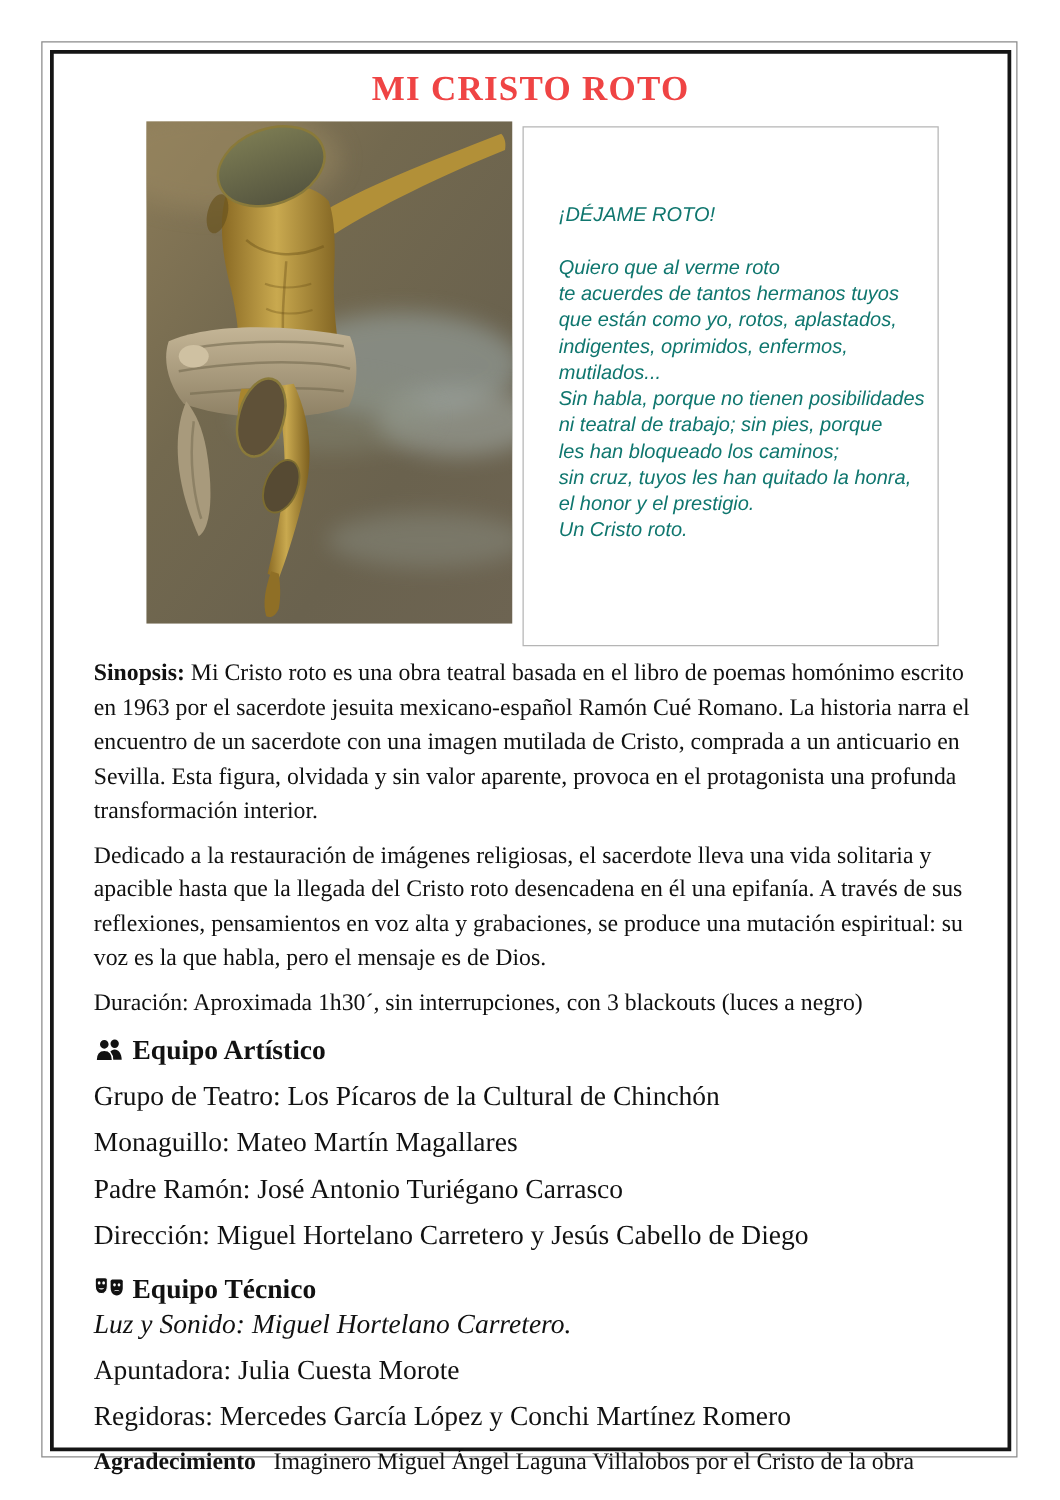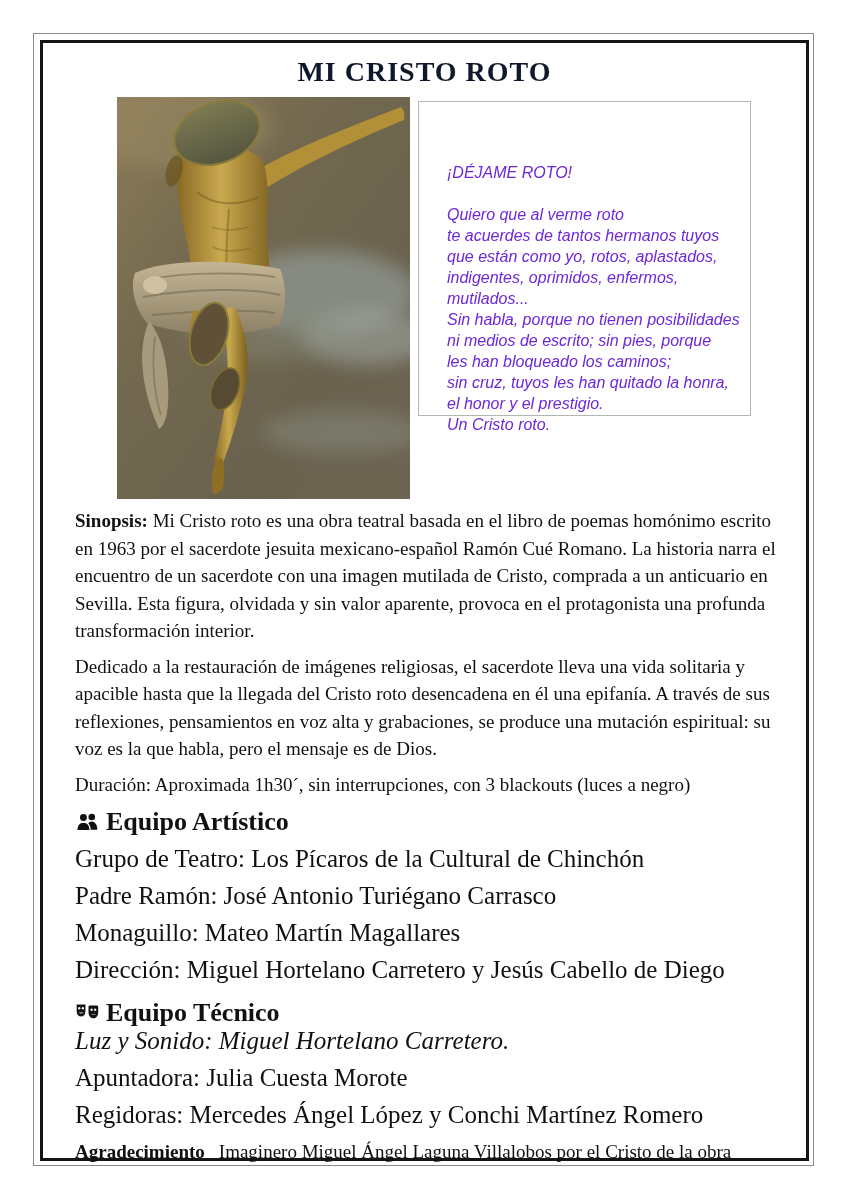--- a/index.html
+++ b/index.html
@@ -27,7 +27,7 @@
     text-align:center;
     font-size:28px;line-height:34px;
     font-weight:bold;letter-spacing:1px;
-    color:#0f172a;
+    color:#ef4444;
   }
   .media-row{
     display:flex;

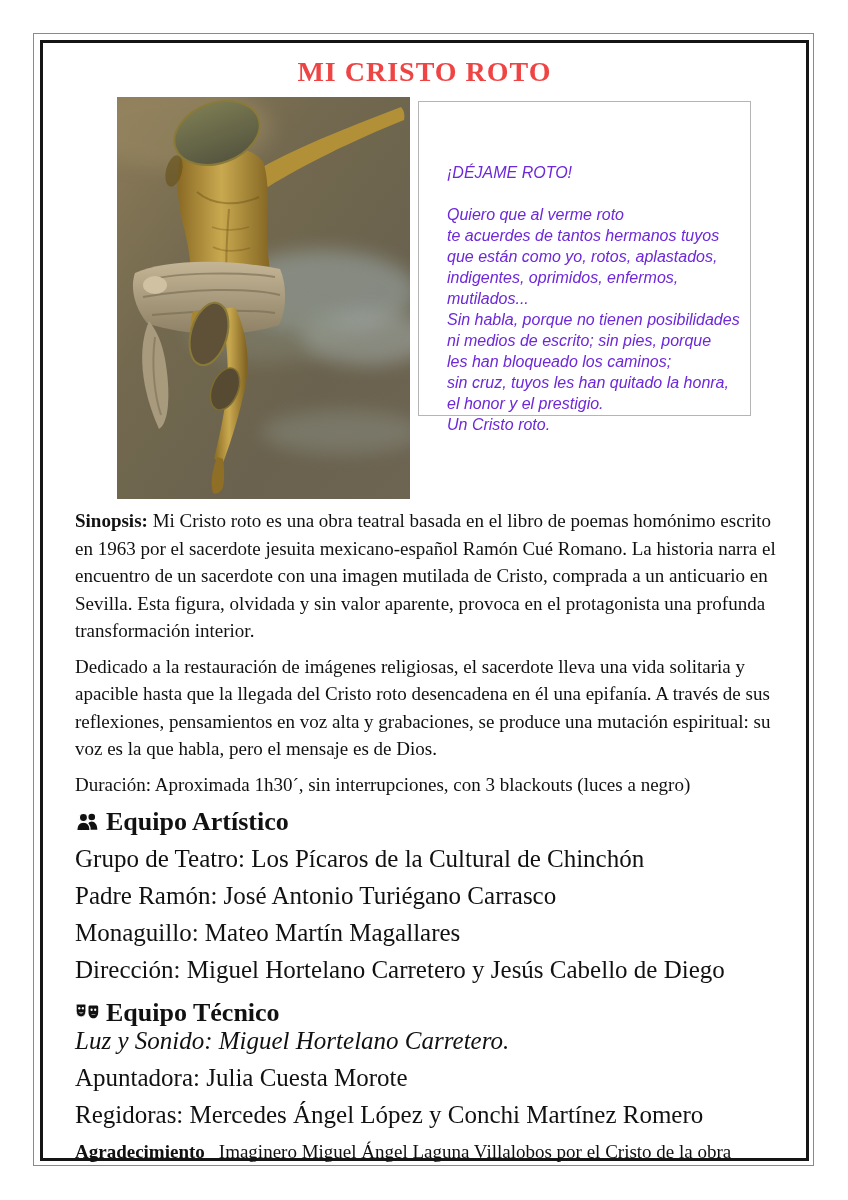--- a/index.html
+++ b/index.html
@@ -39,14 +39,14 @@
   }
   .poem-box{
     box-sizing:border-box;
-    width:333px;height:315px;flex:none;
+    width:333px;height:416px;flex:none;
     margin-left:8px;margin-top:4px;
     border:1px solid #b5b5b5;
     padding:60px 10px 0 28px;
     font-family:"Liberation Sans","DejaVu Sans",sans-serif;
     font-style:italic;
     font-size:16px;line-height:21px;
-    color:#6d28d9;
+    color:#0f766e;
   }
   .poem-heading{margin:0 0 21px 0;}
   .poem-line{margin:0;}

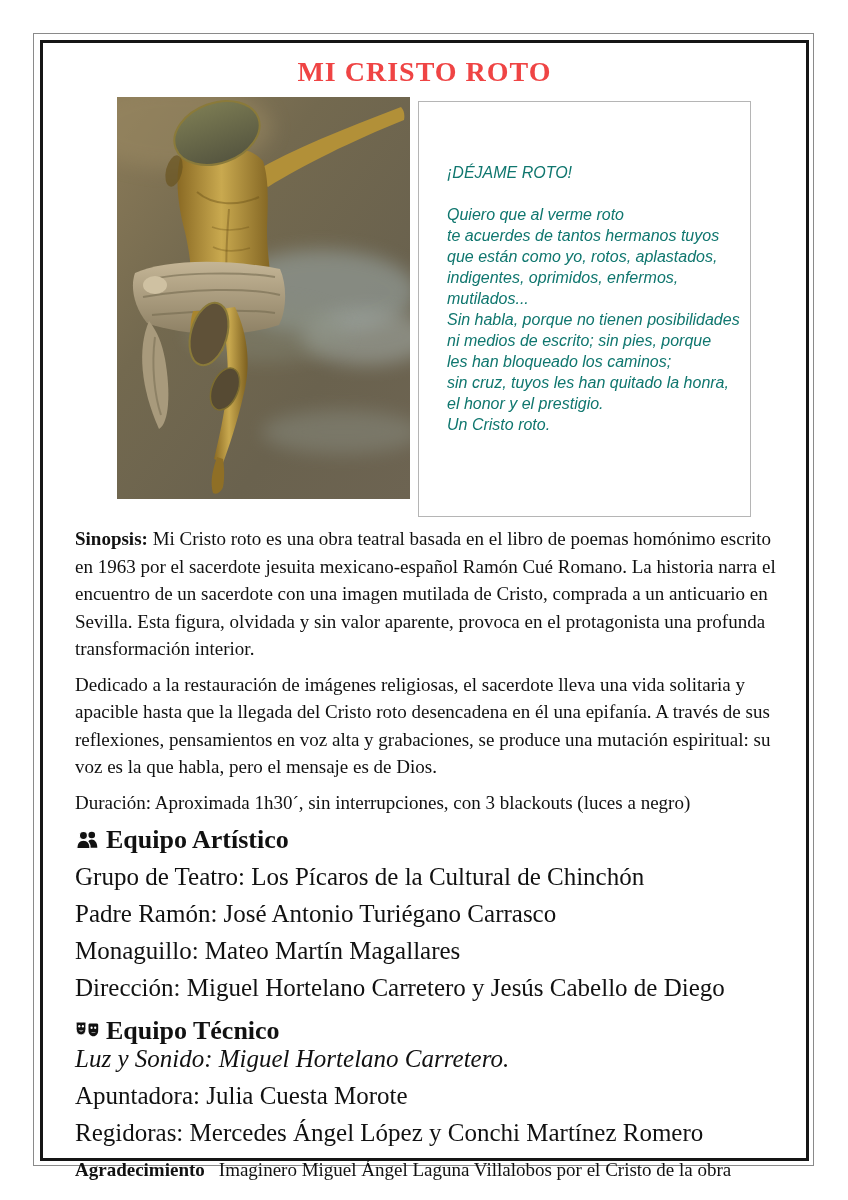--- a/index.html
+++ b/index.html
@@ -169,7 +169,7 @@
         <p class="poem-line">que están como yo, rotos, aplastados,</p>
         <p class="poem-line">indigentes, oprimidos, enfermos, mutilados...</p>
         <p class="poem-line">Sin habla, porque no tienen posibilidades</p>
-        <p class="poem-line">ni medios de escrito; sin pies, porque</p>
+        <p class="poem-line">ni teatral de trabajo; sin pies, porque</p>
         <p class="poem-line">les han bloqueado los caminos;</p>
         <p class="poem-line">sin cruz, tuyos les han quitado la honra,</p>
         <p class="poem-line">el honor y el prestigio.</p>

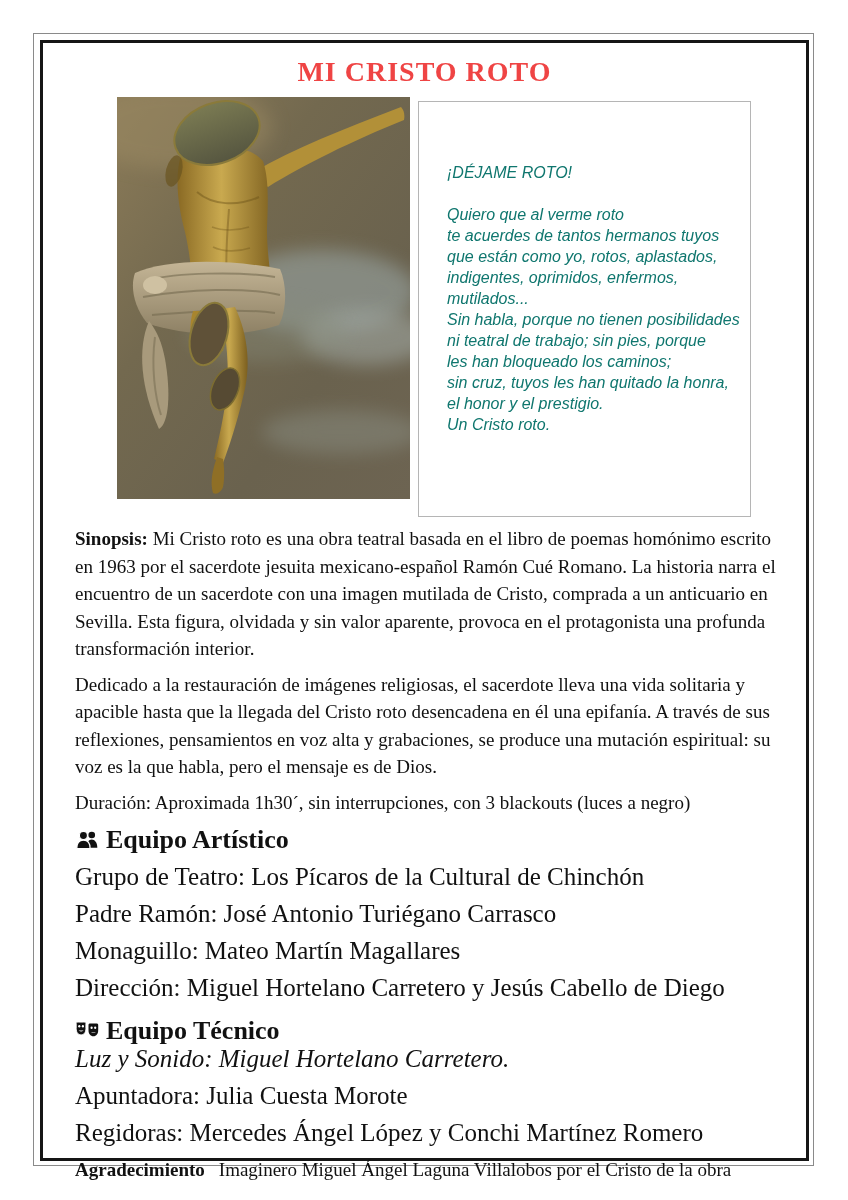--- a/index.html
+++ b/index.html
@@ -59,7 +59,7 @@
   h2.sec{
     display:flex;align-items:center;
     margin:10px 30px 0 32px;
-    font-size:26px;line-height:27.5px;font-weight:bold;
+    font-size:22px;line-height:27.5px;font-weight:bold;
   }
   h2.sec .icon{
     display:inline-block;width:24px;height:19px;

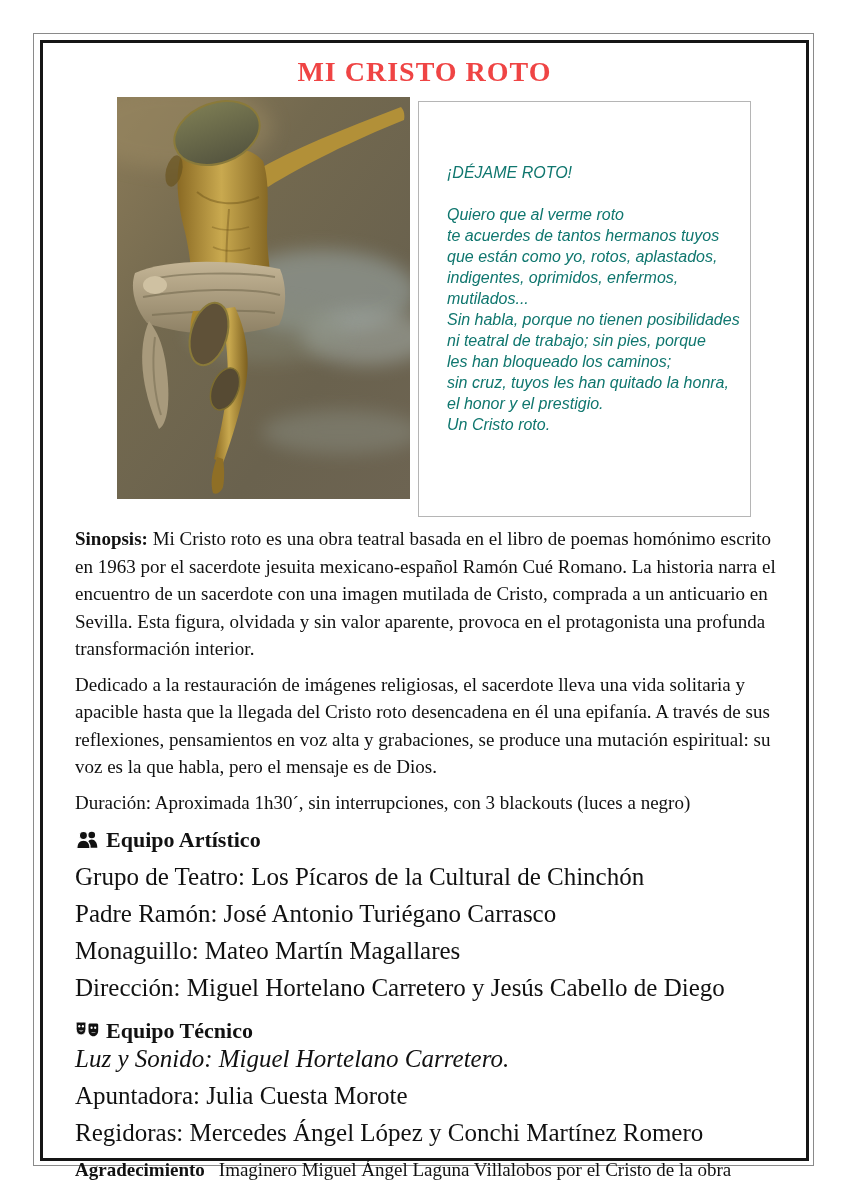--- a/index.html
+++ b/index.html
@@ -68,7 +68,7 @@
   h2.sec.tight-follow{margin-top:15px;}
   p.credit{
     margin:9.5px 30px 0 32px;
-    font-size:25px;line-height:27.5px;
+    font-size:22px;line-height:27.5px;
   }
   p.credit.tight{margin-top:1px;font-style:italic;}
   p.ack{

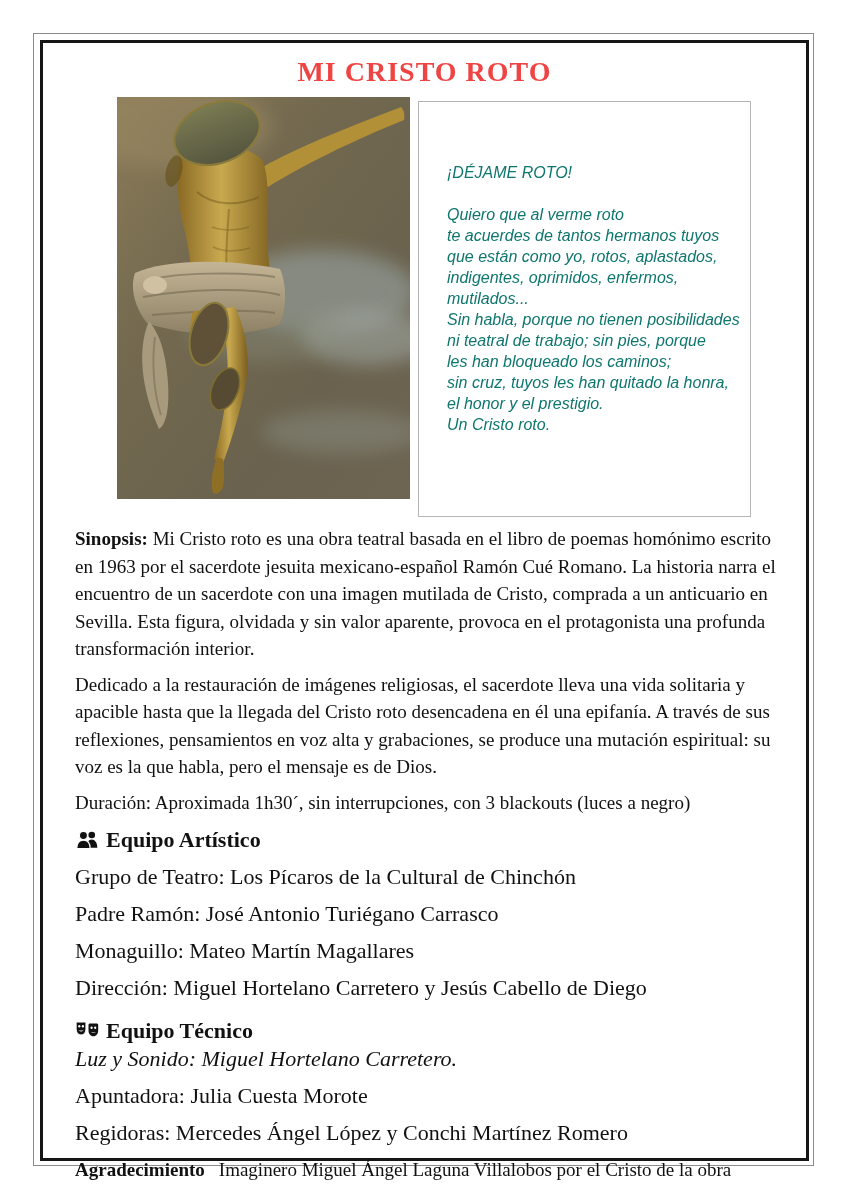--- a/index.html
+++ b/index.html
@@ -196,8 +196,8 @@
     </h2>
 
     <p class="credit">Grupo de Teatro: Los Pícaros de la Cultural de Chinchón</p>
+    <p class="credit">Monaguillo: Mateo Martín Magallares</p>
     <p class="credit">Padre Ramón: José Antonio Turiégano Carrasco</p>
-    <p class="credit">Monaguillo: Mateo Martín Magallares</p>
     <p class="credit">Dirección: Miguel Hortelano Carretero y Jesús Cabello de Diego</p>
 
     <h2 class="sec tight-follow">

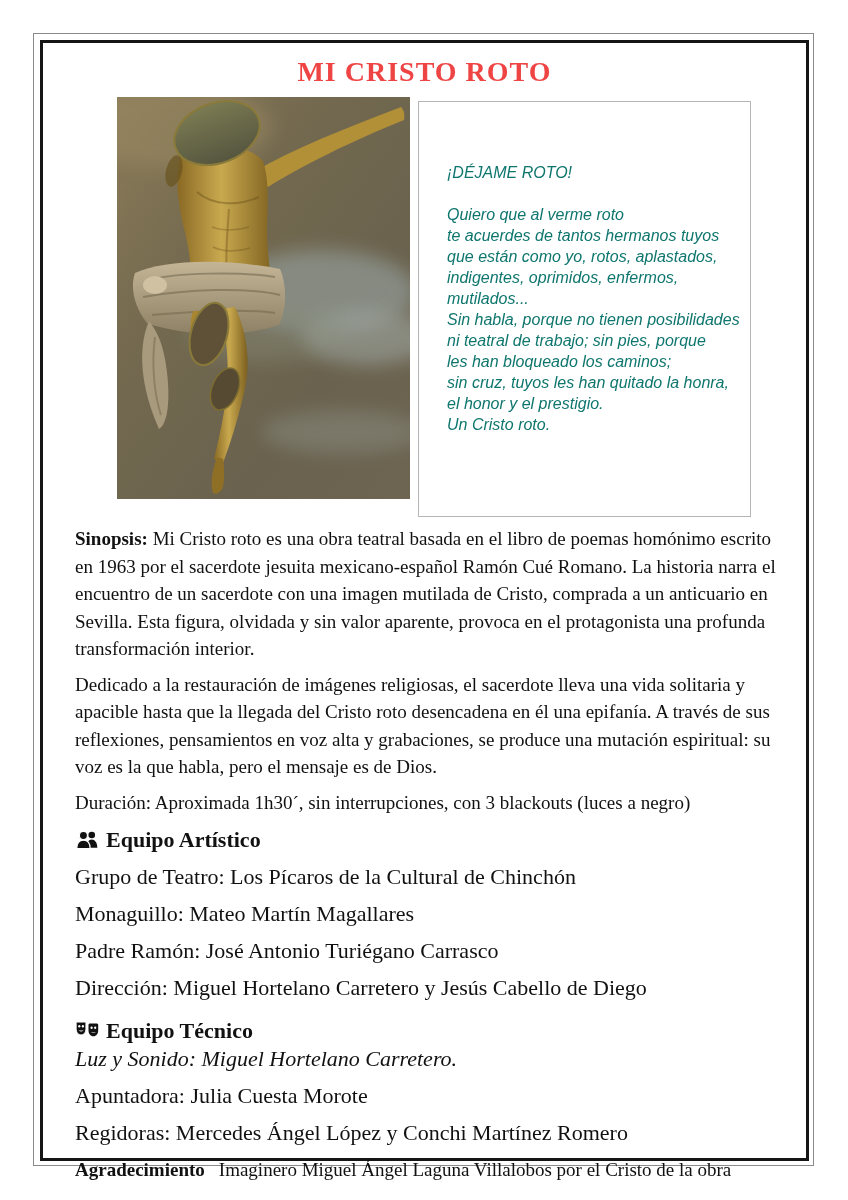--- a/index.html
+++ b/index.html
@@ -218,7 +218,7 @@
 
     <p class="credit tight">Luz y Sonido: Miguel Hortelano Carretero.</p>
     <p class="credit">Apuntadora: Julia Cuesta Morote</p>
-    <p class="credit">Regidoras: Mercedes Ángel López y Conchi Martínez Romero</p>
+    <p class="credit">Regidoras: Mercedes García López y Conchi Martínez Romero</p>
 
     <p class="ack"><b>Agradecimiento</b><span>Imaginero Miguel Ángel Laguna Villalobos por el Cristo de la obra</span></p>
 

